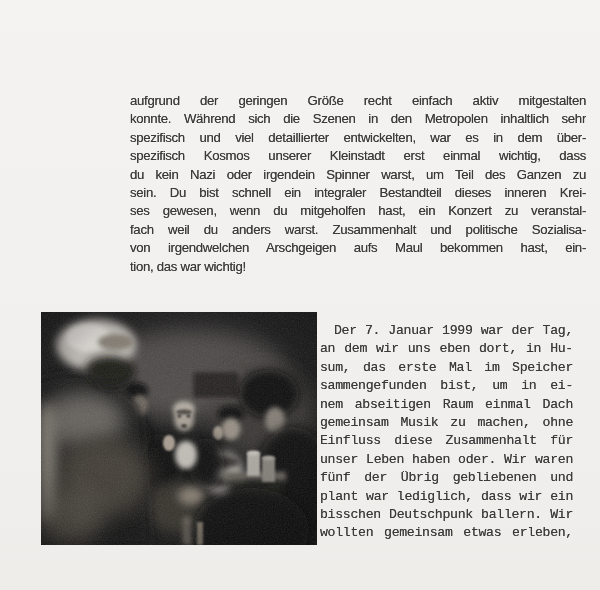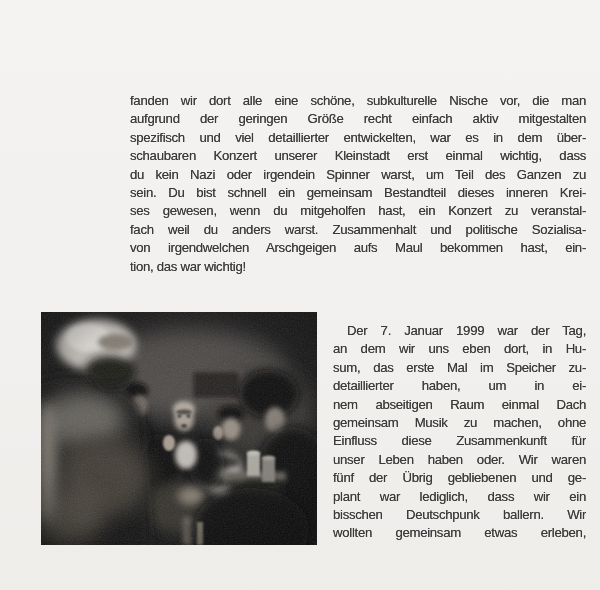--- a/index.html
+++ b/index.html
@@ -47,7 +47,6 @@
 <div class="page">
 
   <div class="para para1">
-    <div class="line">fanden wir dort alle eine schöne, subkulturelle Nische vor, die man</div>
     <div class="line">aufgrund der geringen Größe recht einfach aktiv mitgestalten</div>
     <div class="line">spezifisch und viel detaillierter entwickelten, war es in dem über-</div>
     <div class="line">schaubaren Konzert unserer Kleinstadt erst einmal wichtig, dass</div>

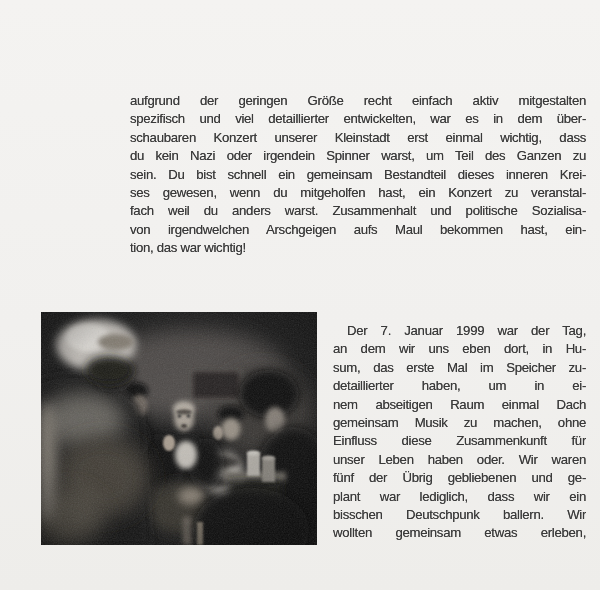--- a/index.html
+++ b/index.html
@@ -48,6 +48,7 @@
 
   <div class="para para1">
     <div class="line">aufgrund der geringen Größe recht einfach aktiv mitgestalten</div>
+    <div class="line">konnte. Während sich die Szenen in den Metropolen inhaltlich sehr</div>
     <div class="line">spezifisch und viel detaillierter entwickelten, war es in dem über-</div>
     <div class="line">schaubaren Konzert unserer Kleinstadt erst einmal wichtig, dass</div>
     <div class="line">du kein Nazi oder irgendein Spinner warst, um Teil des Ganzen zu</div>

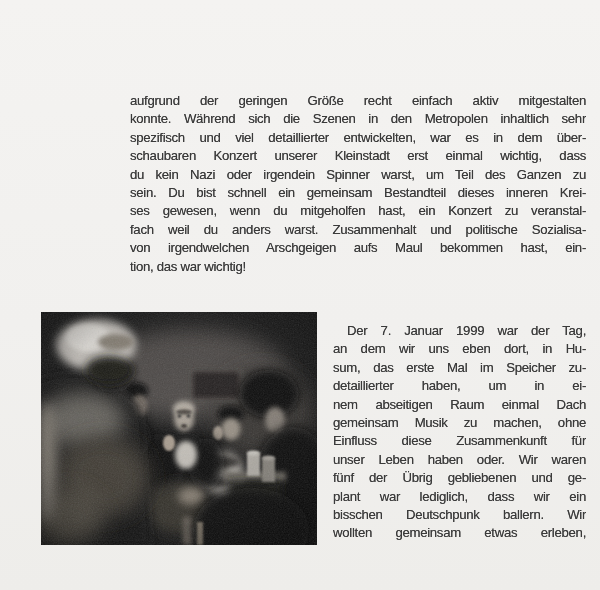--- a/index.html
+++ b/index.html
@@ -50,7 +50,7 @@
     <div class="line">aufgrund der geringen Größe recht einfach aktiv mitgestalten</div>
     <div class="line">konnte. Während sich die Szenen in den Metropolen inhaltlich sehr</div>
     <div class="line">spezifisch und viel detaillierter entwickelten, war es in dem über-</div>
-    <div class="line">schaubaren Konzert unserer Kleinstadt erst einmal wichtig, dass</div>
+    <div class="line">spezifisch Kosmos unserer Kleinstadt erst einmal wichtig, dass</div>
     <div class="line">du kein Nazi oder irgendein Spinner warst, um Teil des Ganzen zu</div>
     <div class="line">sein. Du bist schnell ein gemeinsam Bestandteil dieses inneren Krei-</div>
     <div class="line">ses gewesen, wenn du mitgeholfen hast, ein Konzert zu veranstal-</div>

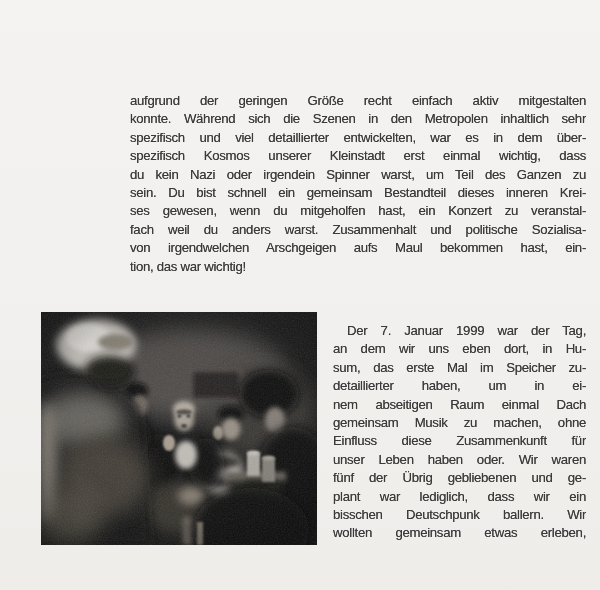--- a/index.html
+++ b/index.html
@@ -52,7 +52,7 @@
     <div class="line">spezifisch und viel detaillierter entwickelten, war es in dem über-</div>
     <div class="line">spezifisch Kosmos unserer Kleinstadt erst einmal wichtig, dass</div>
     <div class="line">du kein Nazi oder irgendein Spinner warst, um Teil des Ganzen zu</div>
-    <div class="line">sein. Du bist schnell ein gemeinsam Bestandteil dieses inneren Krei-</div>
+    <div class="line">sein. Du bist schnell ein integraler Bestandteil dieses inneren Krei-</div>
     <div class="line">ses gewesen, wenn du mitgeholfen hast, ein Konzert zu veranstal-</div>
     <div class="line">fach weil du anders warst. Zusammenhalt und politische Sozialisa-</div>
     <div class="line">von irgendwelchen Arschgeigen aufs Maul bekommen hast, ein-</div>

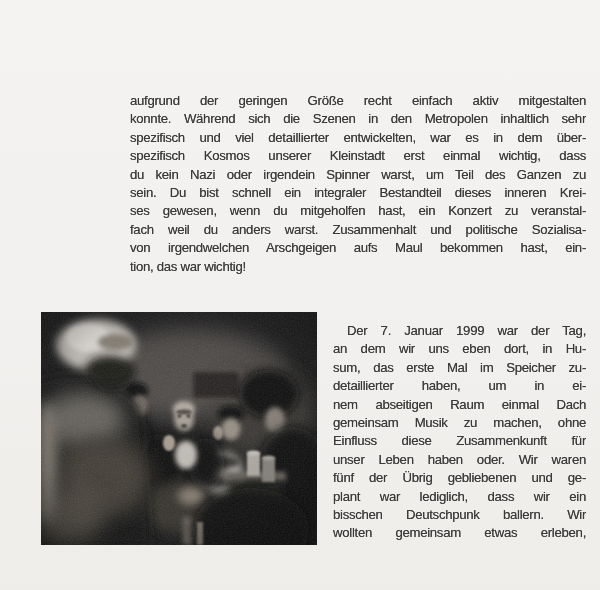--- a/index.html
+++ b/index.html
@@ -32,7 +32,7 @@
   .para .line.last-left { text-align-last: left; }
   .para .line.indent { text-indent: 14px; }
   .para1 { left: 130px; top: 92px;  width: 456px; }
-  .para2 { left: 333px; top: 322px; width: 253px; }
+  .para2 { left: 320px; top: 322px; width: 253px; font-family: Liberation Mono, monospace; }
   .photo {
     position: absolute;
     left: 41px; top: 312px;

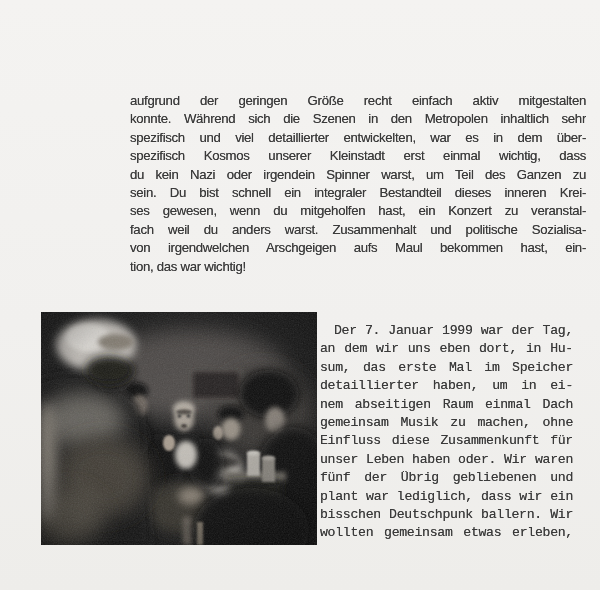--- a/index.html
+++ b/index.html
@@ -156,7 +156,7 @@
     <div class="line indent">Der 7. Januar 1999 war der Tag,</div>
     <div class="line">an dem wir uns eben dort, in Hu-</div>
     <div class="line">sum, das erste Mal im Speicher zu-</div>
-    <div class="line">detaillierter haben, um in ei-</div>
+    <div class="line">sammengefunden bist, um in ei-</div>
     <div class="line">nem abseitigen Raum einmal Dach</div>
     <div class="line">gemeinsam Musik zu machen, ohne</div>
     <div class="line">Einfluss diese Zusammenkunft für</div>

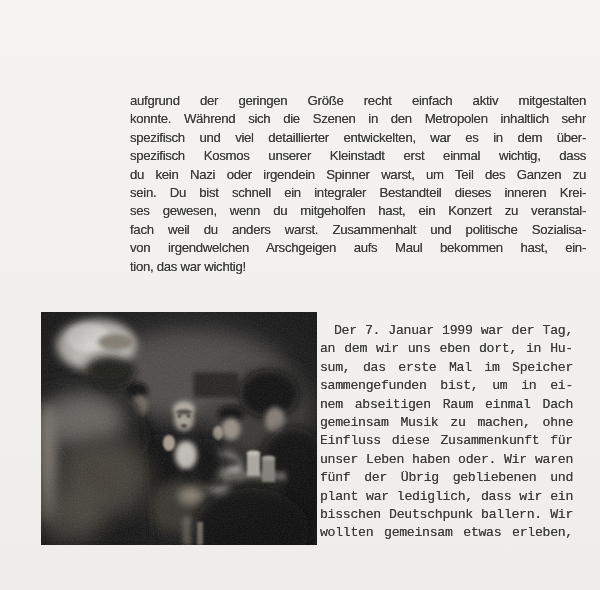--- a/index.html
+++ b/index.html
@@ -159,7 +159,7 @@
     <div class="line">sammengefunden bist, um in ei-</div>
     <div class="line">nem abseitigen Raum einmal Dach</div>
     <div class="line">gemeinsam Musik zu machen, ohne</div>
-    <div class="line">Einfluss diese Zusammenkunft für</div>
+    <div class="line">Einfluss diese Zusammenhalt für</div>
     <div class="line">unser Leben haben oder. Wir waren</div>
     <div class="line">fünf der Übrig gebliebenen und ge-</div>
     <div class="line">plant war lediglich, dass wir ein</div>

